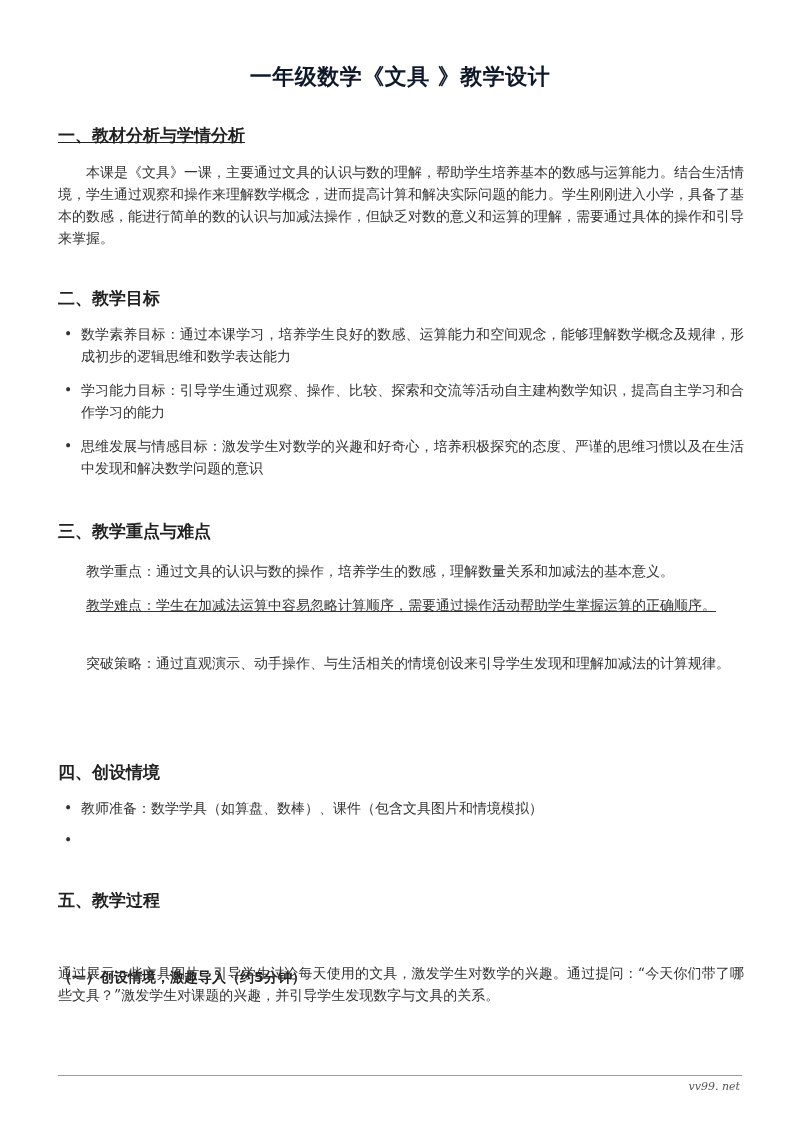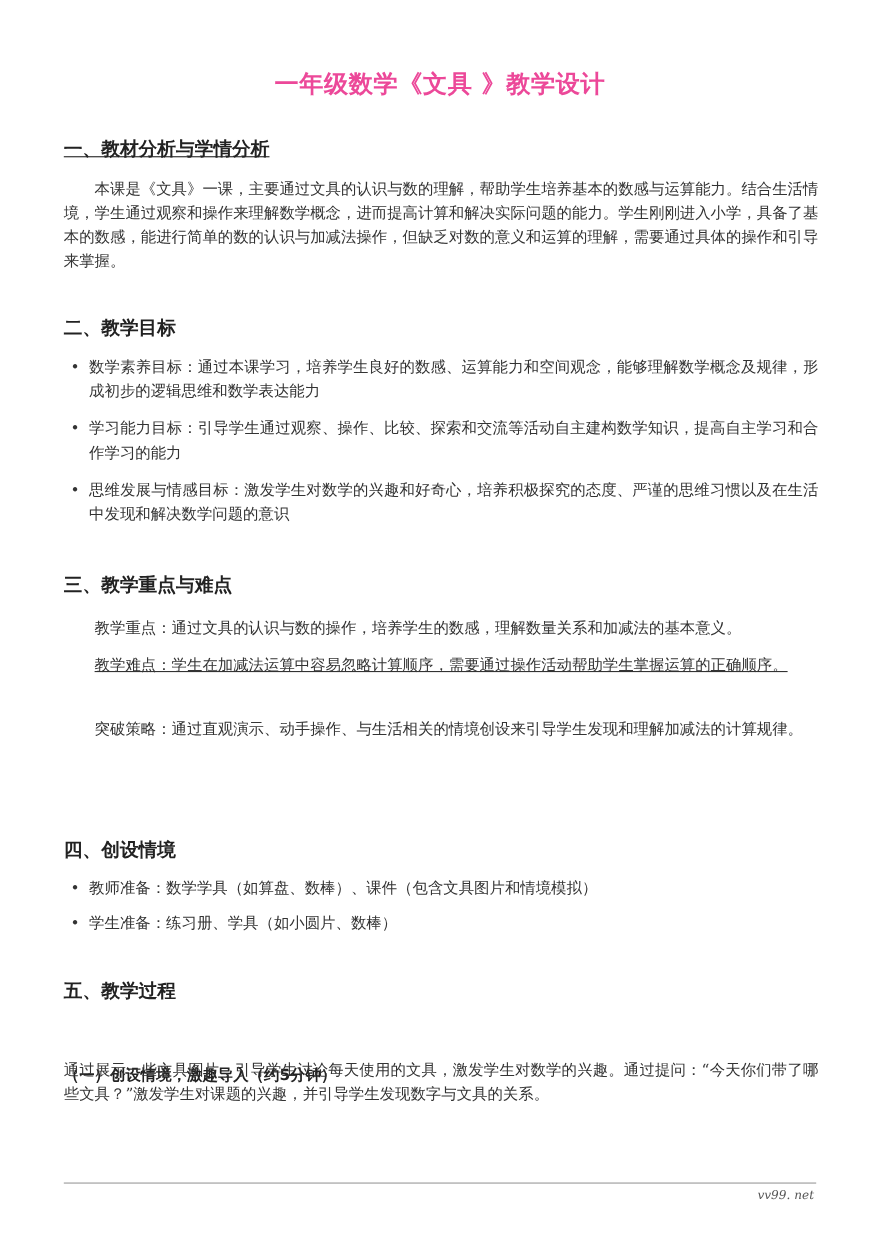--- a/index.html
+++ b/index.html
@@ -8,7 +8,7 @@
   .page { position: absolute; left: 0; top: 0; width: 800px; height: 1130px; }
   .title { position: absolute; top: 62px; left: 0; width: 800px; text-align: center;
            font-family: "DejaVu Sans", "Liberation Sans", sans-serif; font-size: 22px;
-           font-weight: bold; color: #ec4899; letter-spacing: 0.5px; }
+           font-weight: bold; color: #0f172a; letter-spacing: 0.5px; }
   .h2 { position: absolute; left: 58px; font-family: "DejaVu Sans", "Liberation Sans", sans-serif;
         font-size: 17px; font-weight: bold; color: #222; }
   .h3 { position: absolute; left: 58px; font-family: "DejaVu Sans", "Liberation Sans", sans-serif;

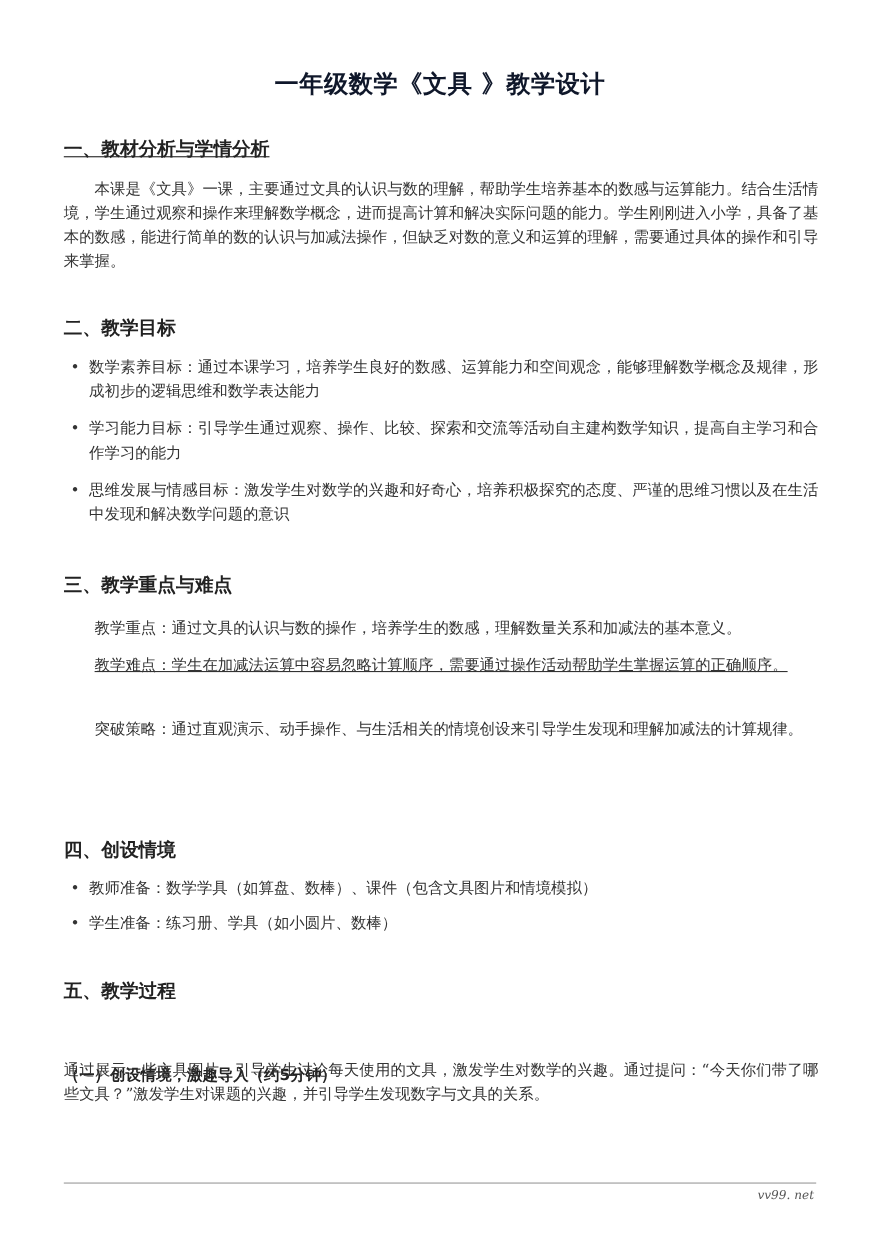--- a/index.html
+++ b/index.html
@@ -68,7 +68,6 @@
       </li>
       <li>
         <span class="dot">•</span>
-        <span>学生准备：练习册、学具（如小圆片、数棒）</span>
       </li>
     </ul>
 

